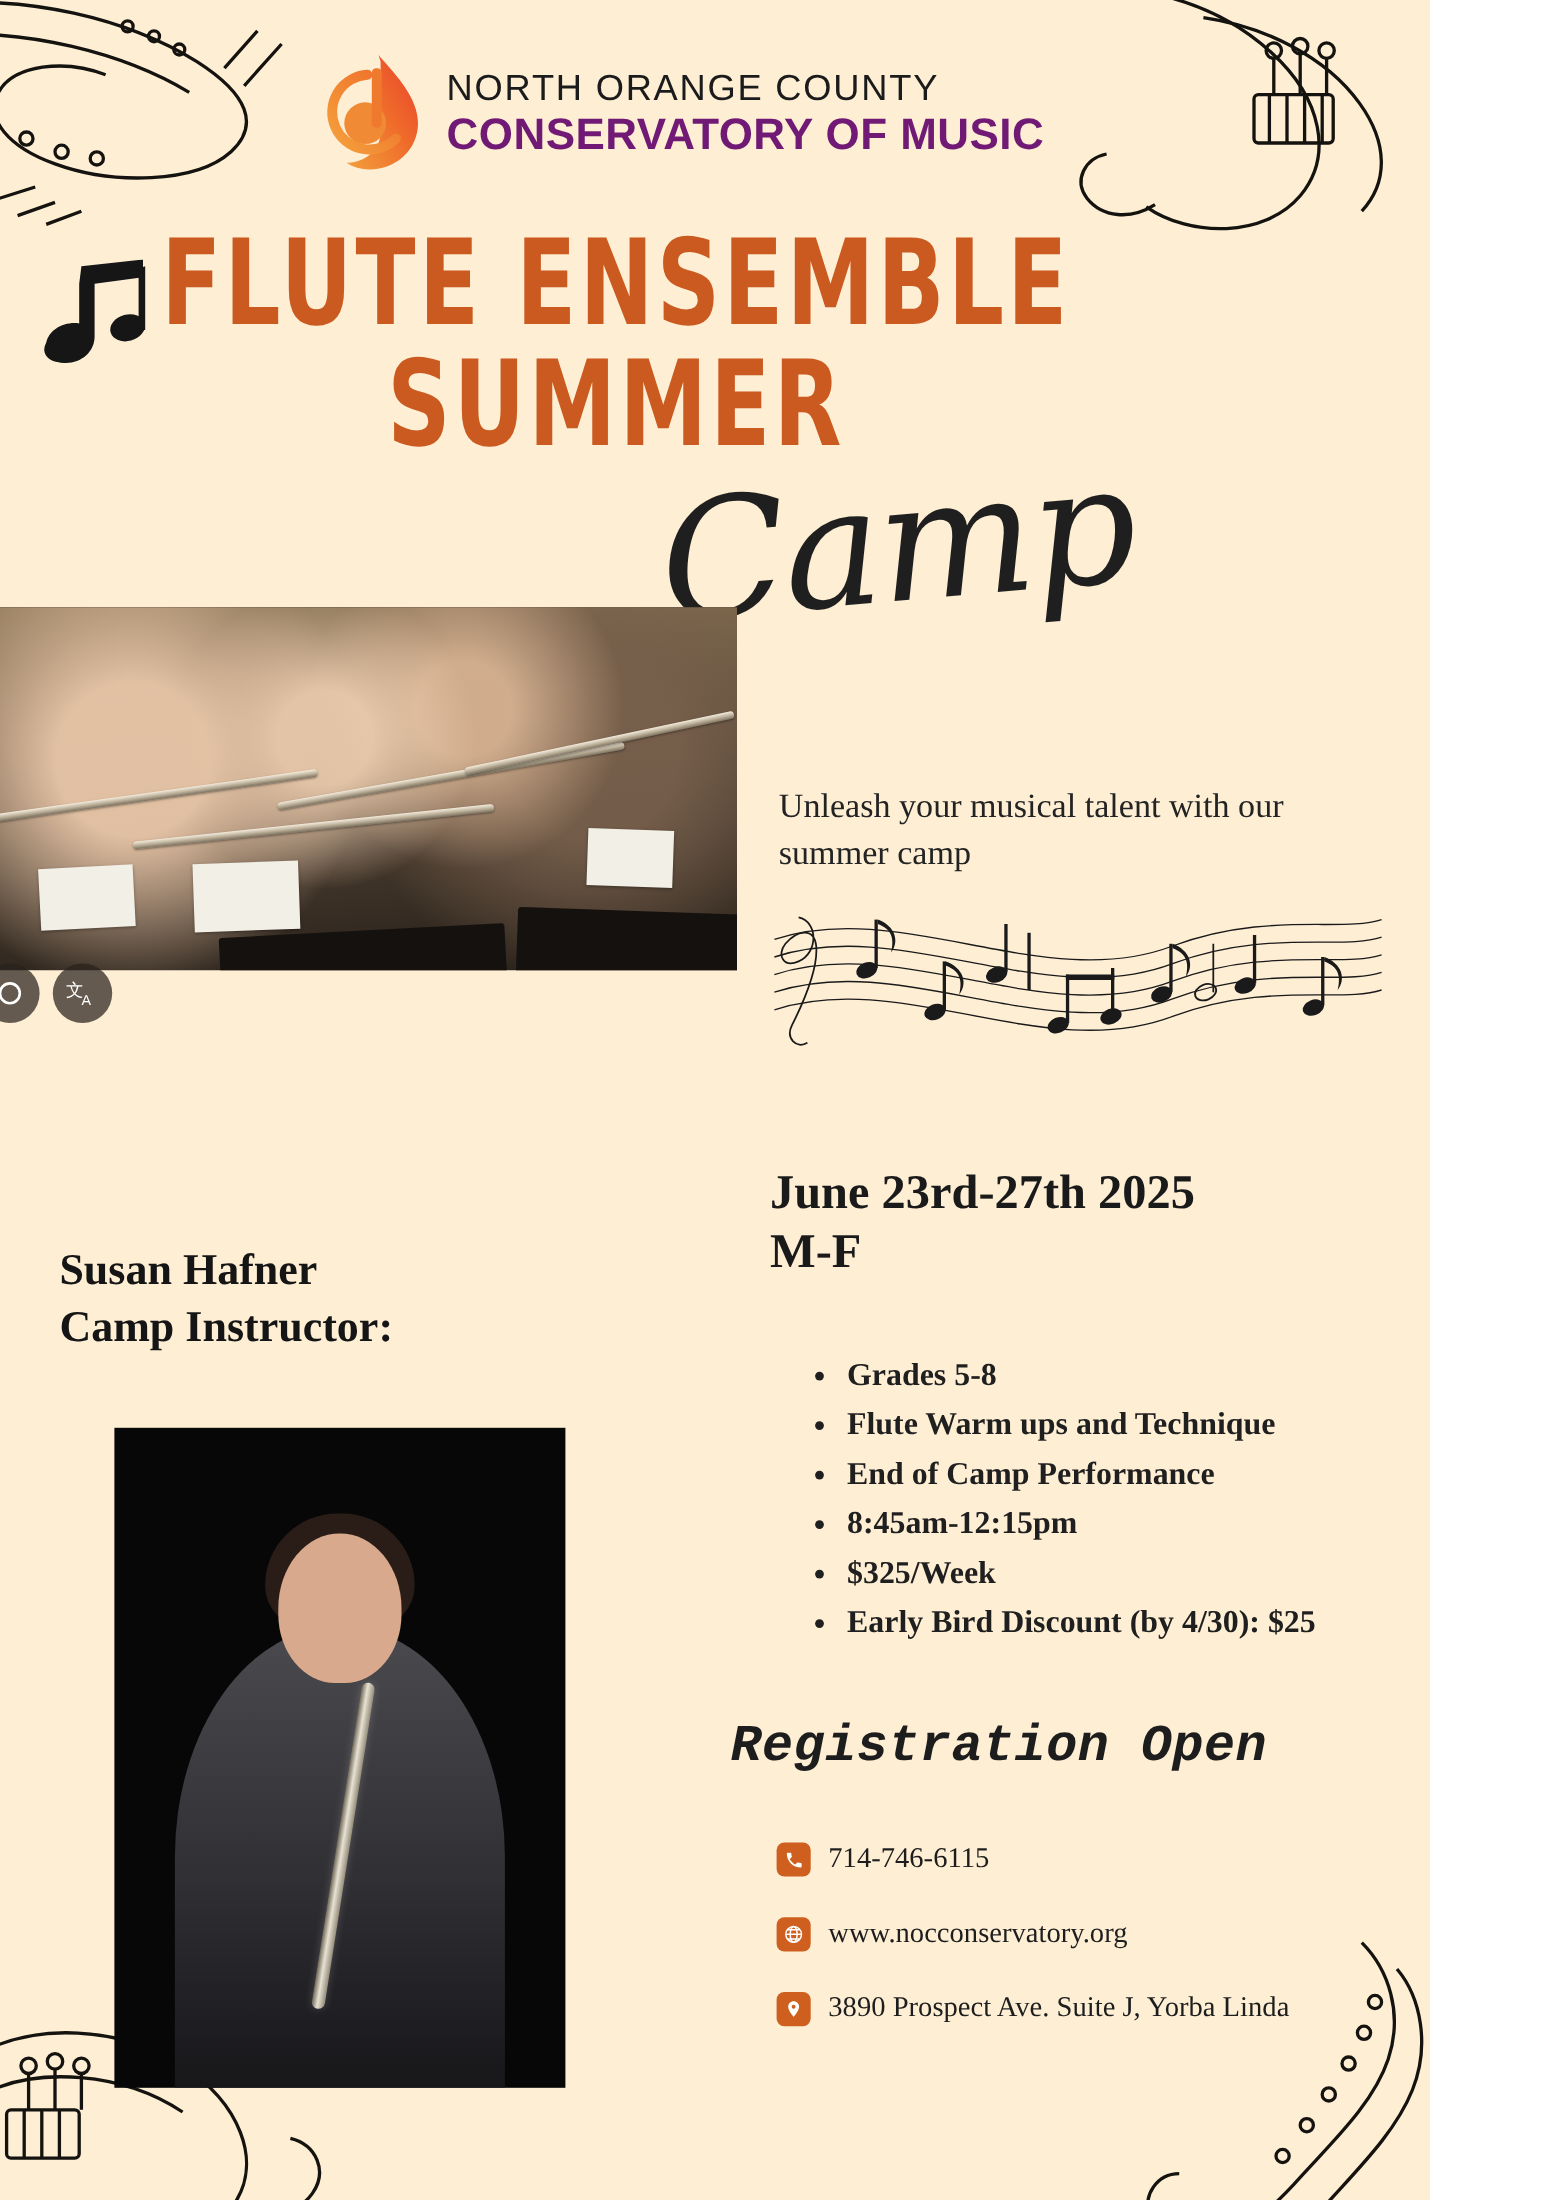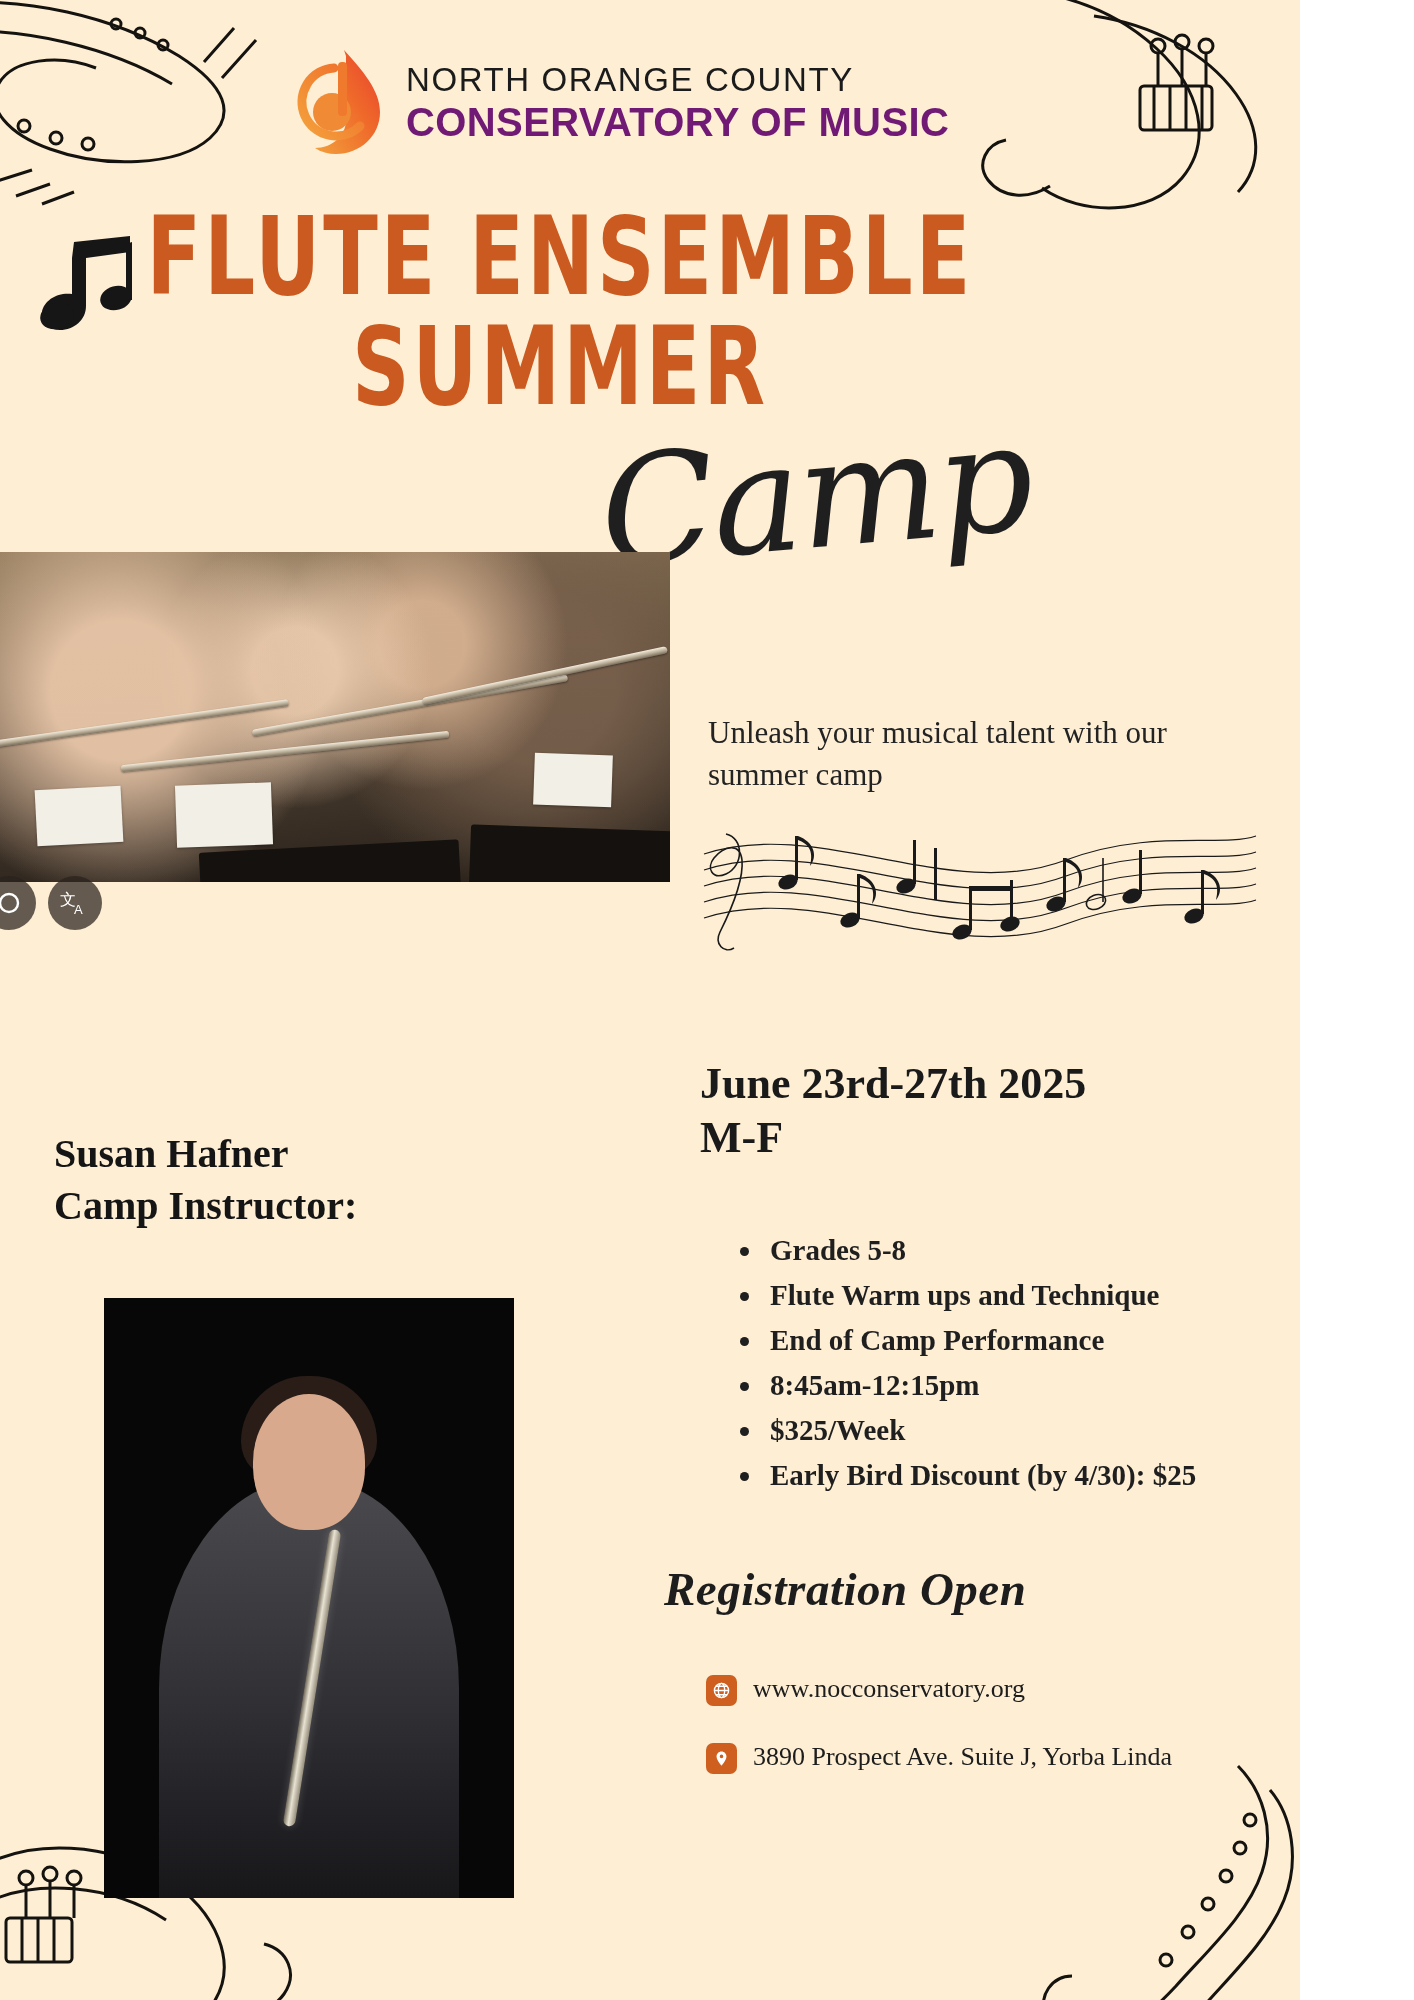--- a/index.html
+++ b/index.html
@@ -187,7 +187,7 @@
     position: absolute;
     top: 1562px;
     left: 664px;
-    font-family: Liberation Serif, serif;
+    font-family: Liberation Mono, monospace;
     font-style: italic;
     font-weight: 700;
     font-size: 47px;

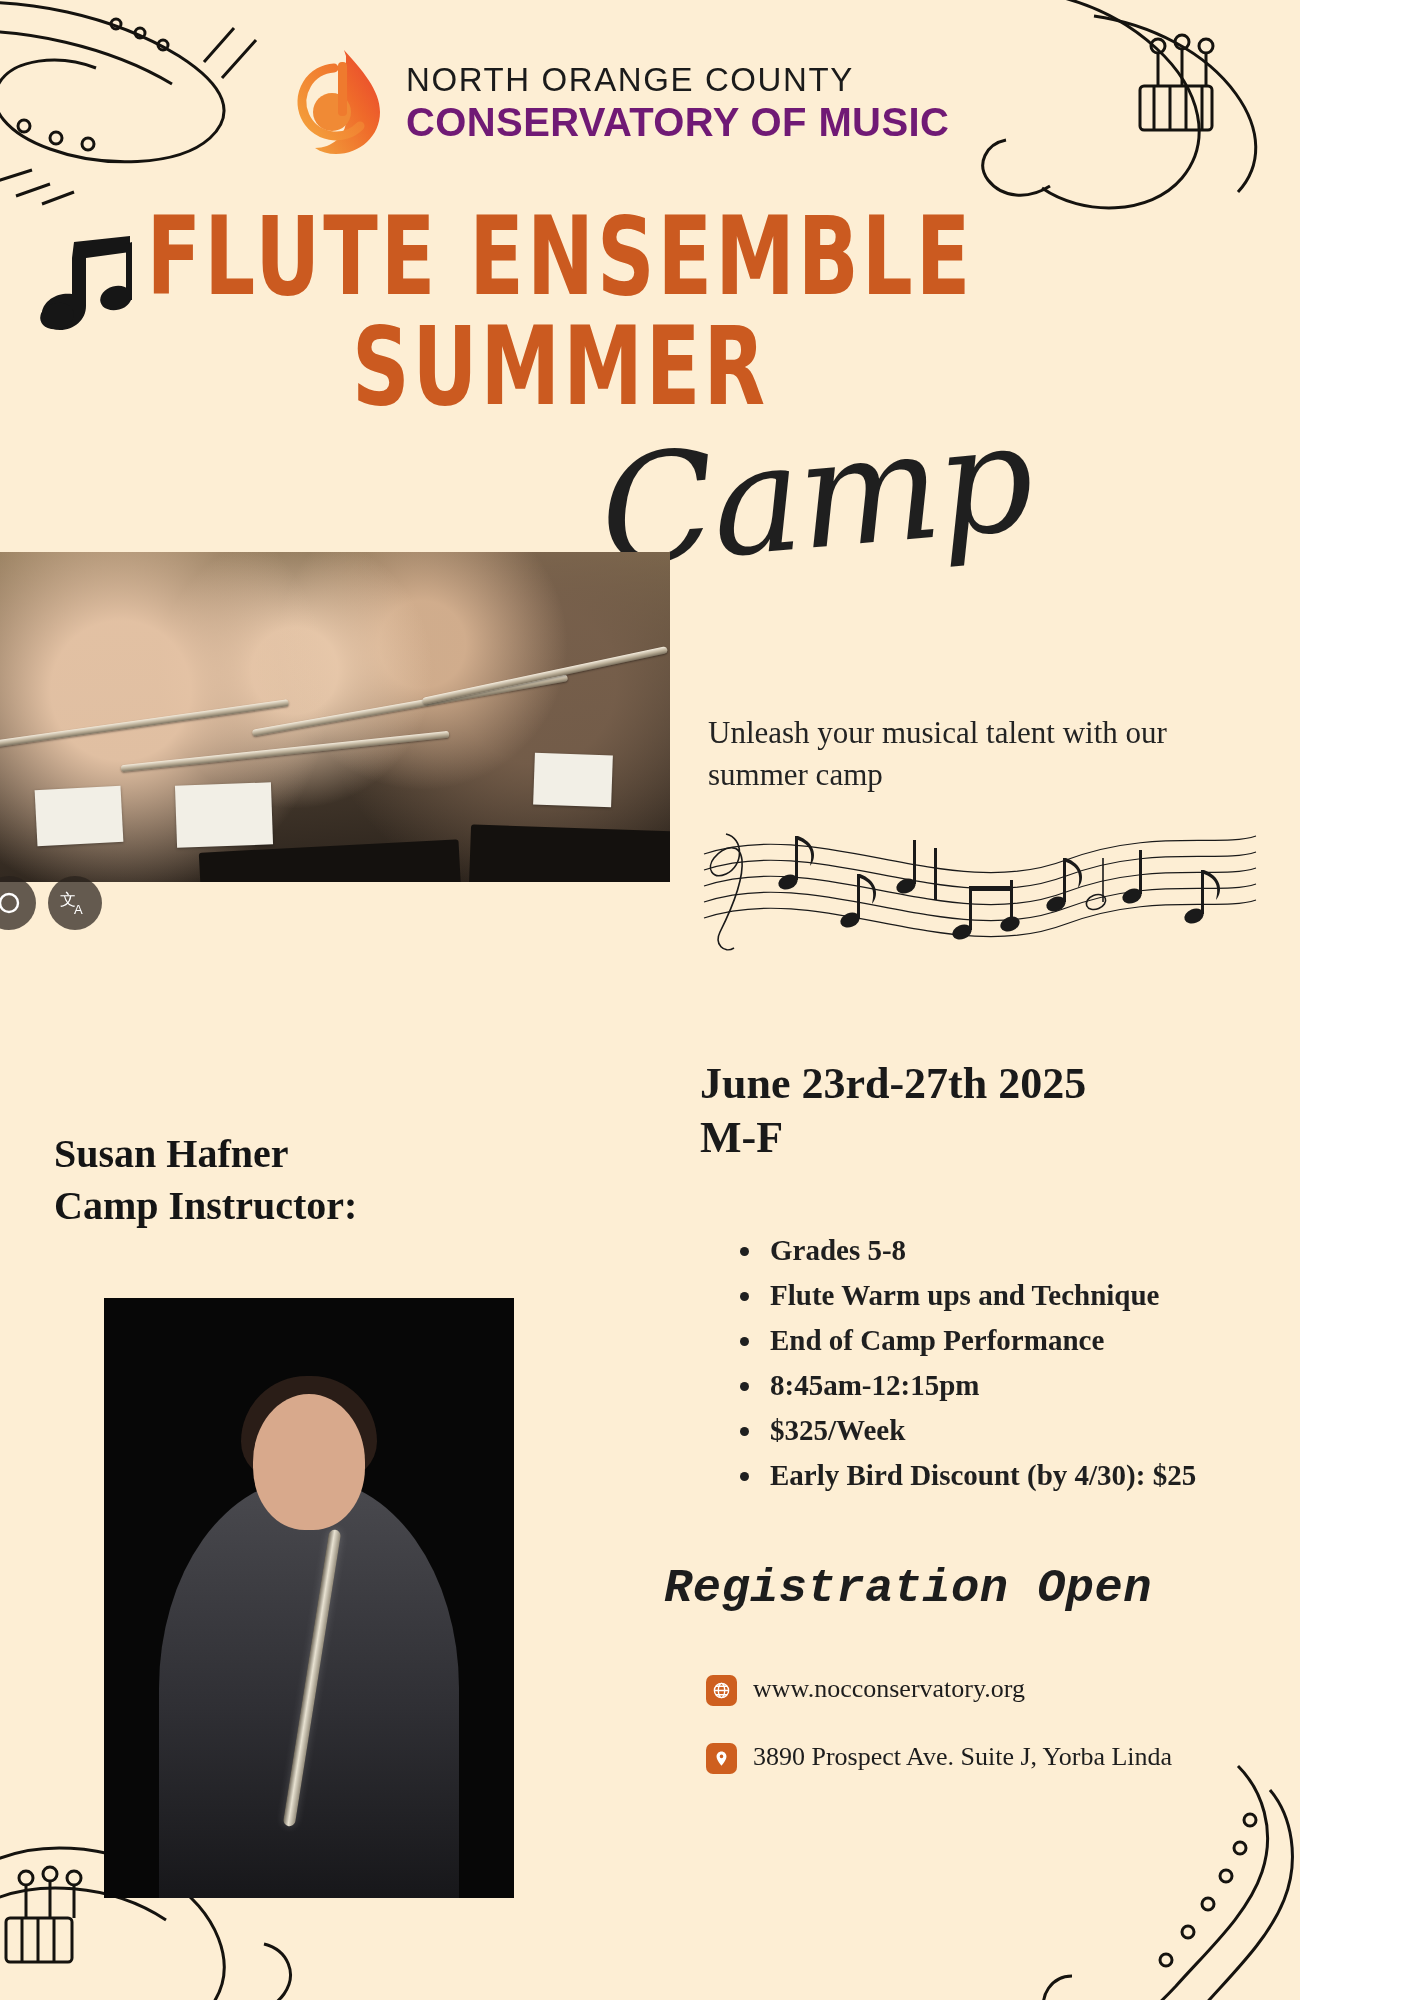--- a/index.html
+++ b/index.html
@@ -474,6 +474,14 @@
   <div class="reg-open">Registration Open</div>
 
   <div class="contact">
+    <div class="contact-row">
+      <span class="ci">
+        <svg width="18" height="18" viewBox="0 0 24 24" fill="#ffffff">
+          <path d="M6.6 10.8c1.4 2.8 3.8 5.1 6.6 6.6l2.2-2.2c.3-.3.7-.4 1-.2 1.2.4 2.4.6 3.6.6.6 0 1 .4 1 1V20c0 .6-.4 1-1 1C10.6 21 3 13.4 3 4c0-.6.4-1 1-1h3.5c.6 0 1 .4 1 1 0 1.3.2 2.5.6 3.6.1.4 0 .8-.2 1l-2.3 2.2z"></path>
+        </svg>
+      </span>
+      <span class="contact-text">714-746-6115</span>
+    </div>
 
     <div class="contact-row">
       <span class="ci">

